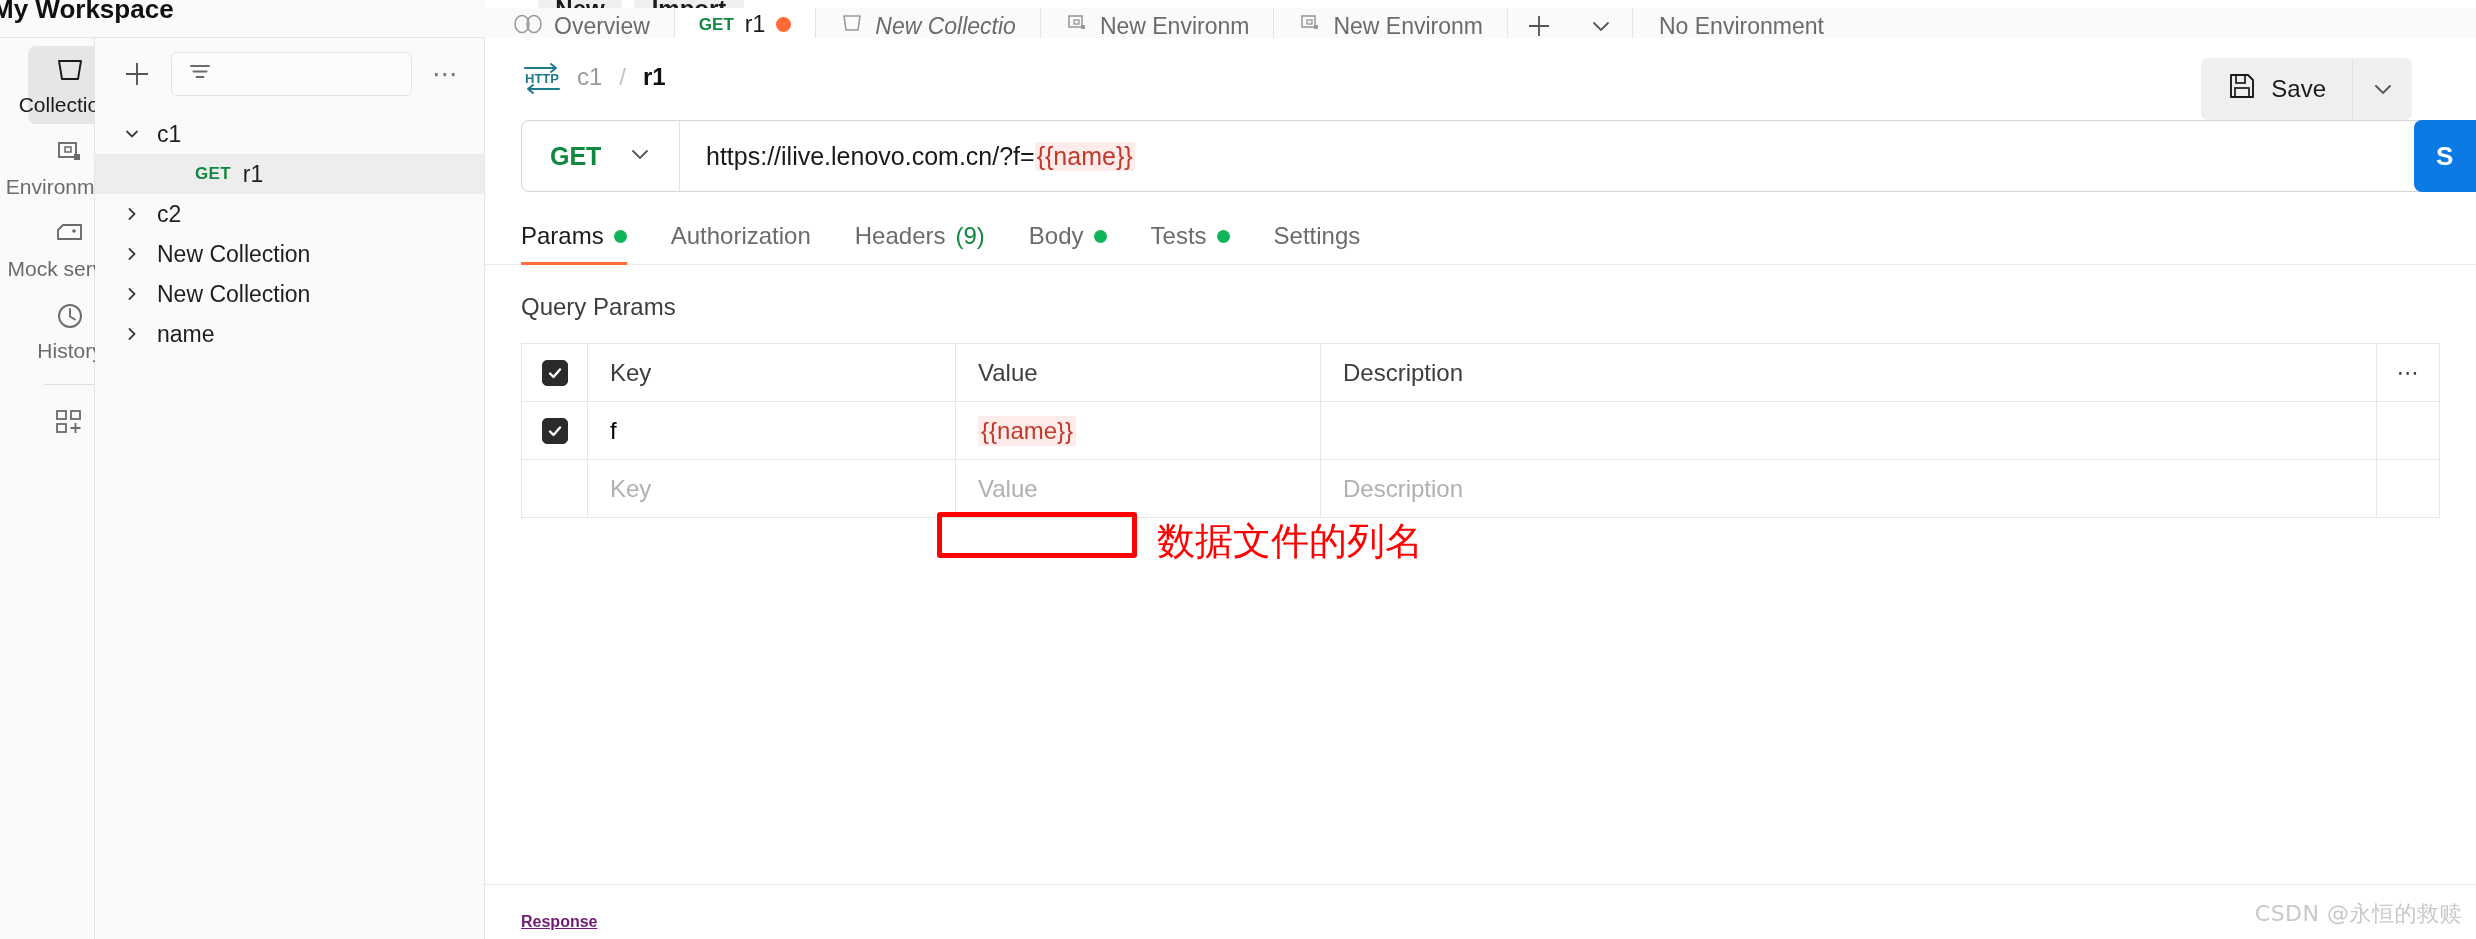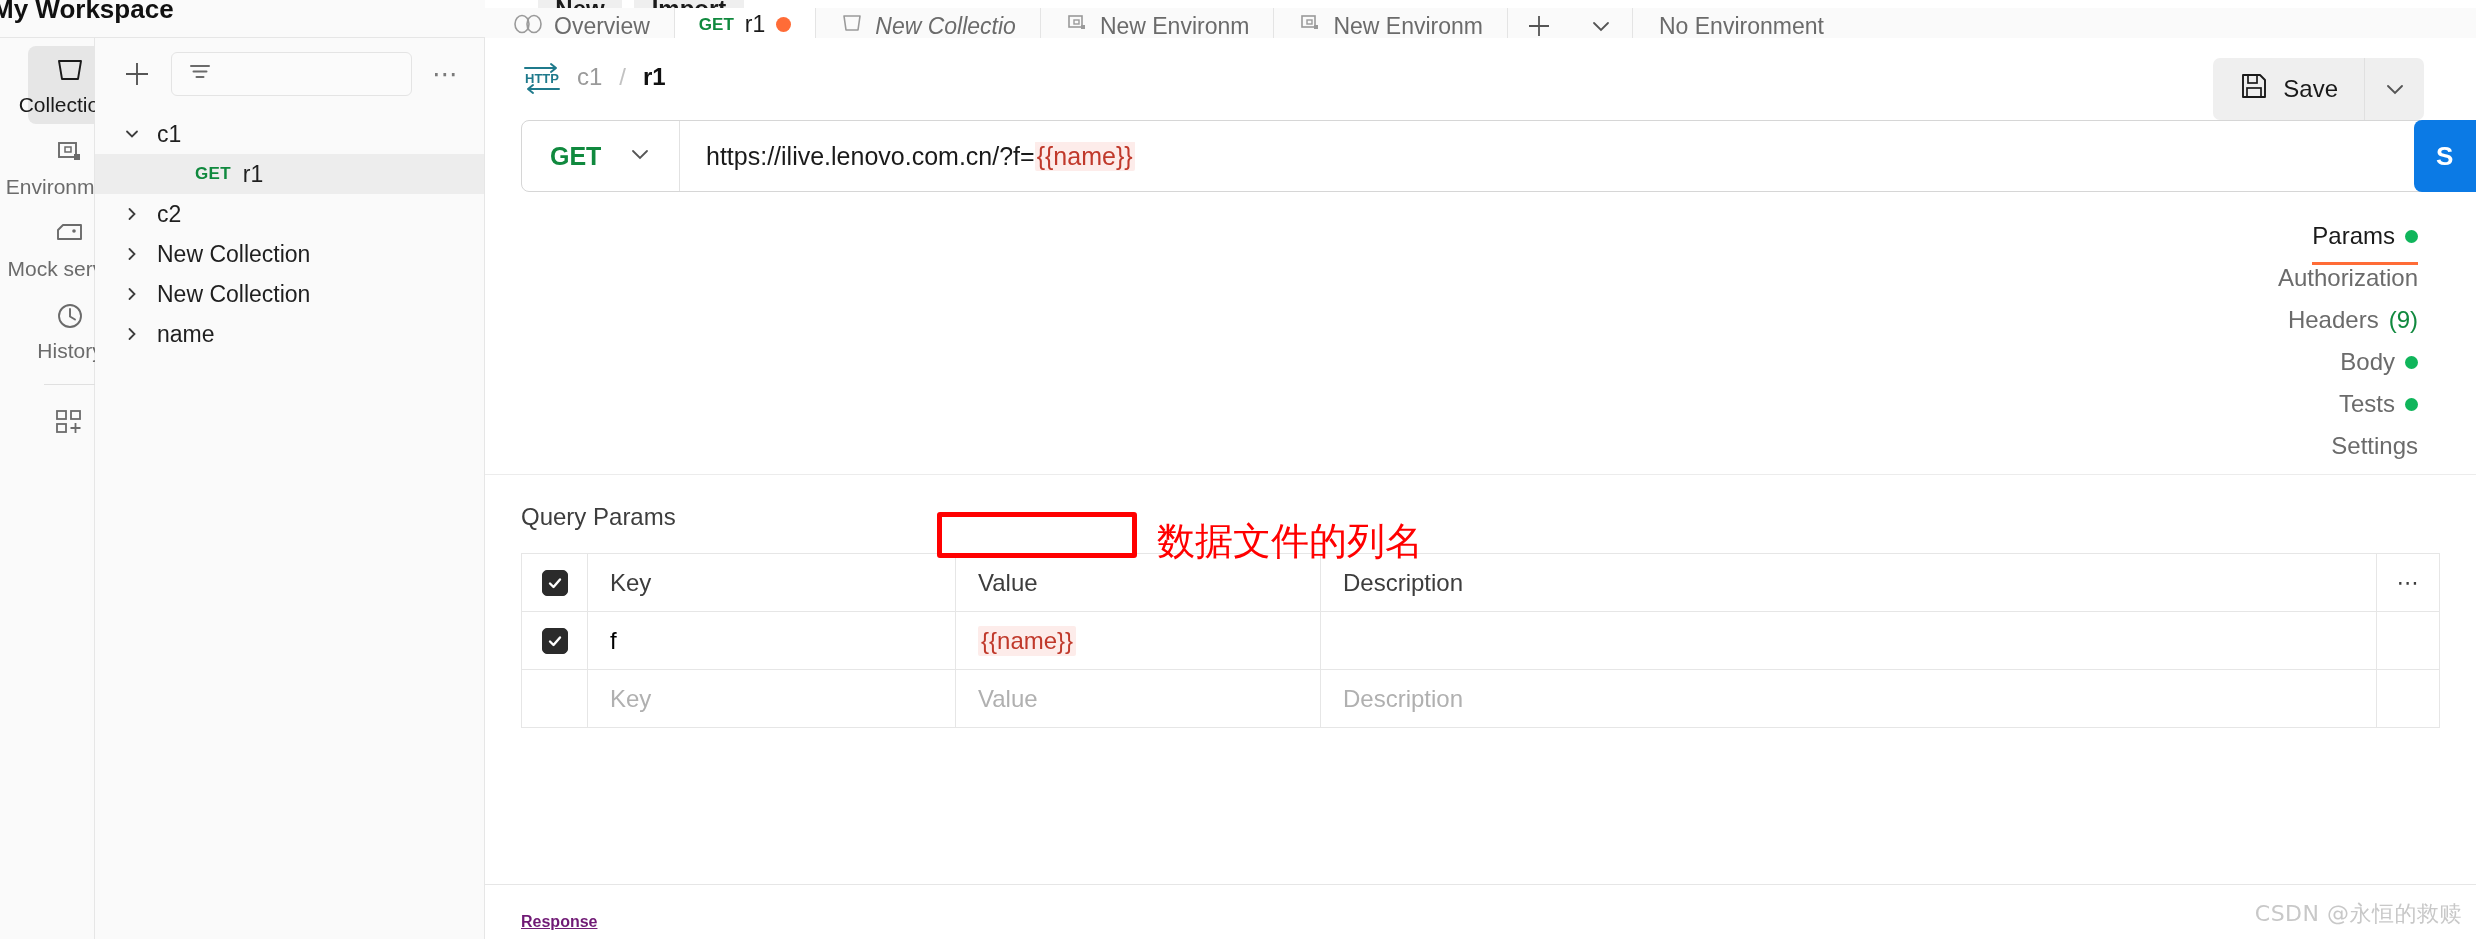--- a/index.html
+++ b/index.html
@@ -132,7 +132,7 @@
   .bc-current { font-size: 24px; color: #111; font-weight: 700; }
 
   .save-group {
-    position: absolute; right: 52px; top: 20px; display: flex; align-items: center;
+    position: absolute; right: 64px; top: 20px; display: flex; align-items: center;
   }
   .save-btn {
     height: 62px; background: #efefef; border-radius: 7px 0 0 7px;

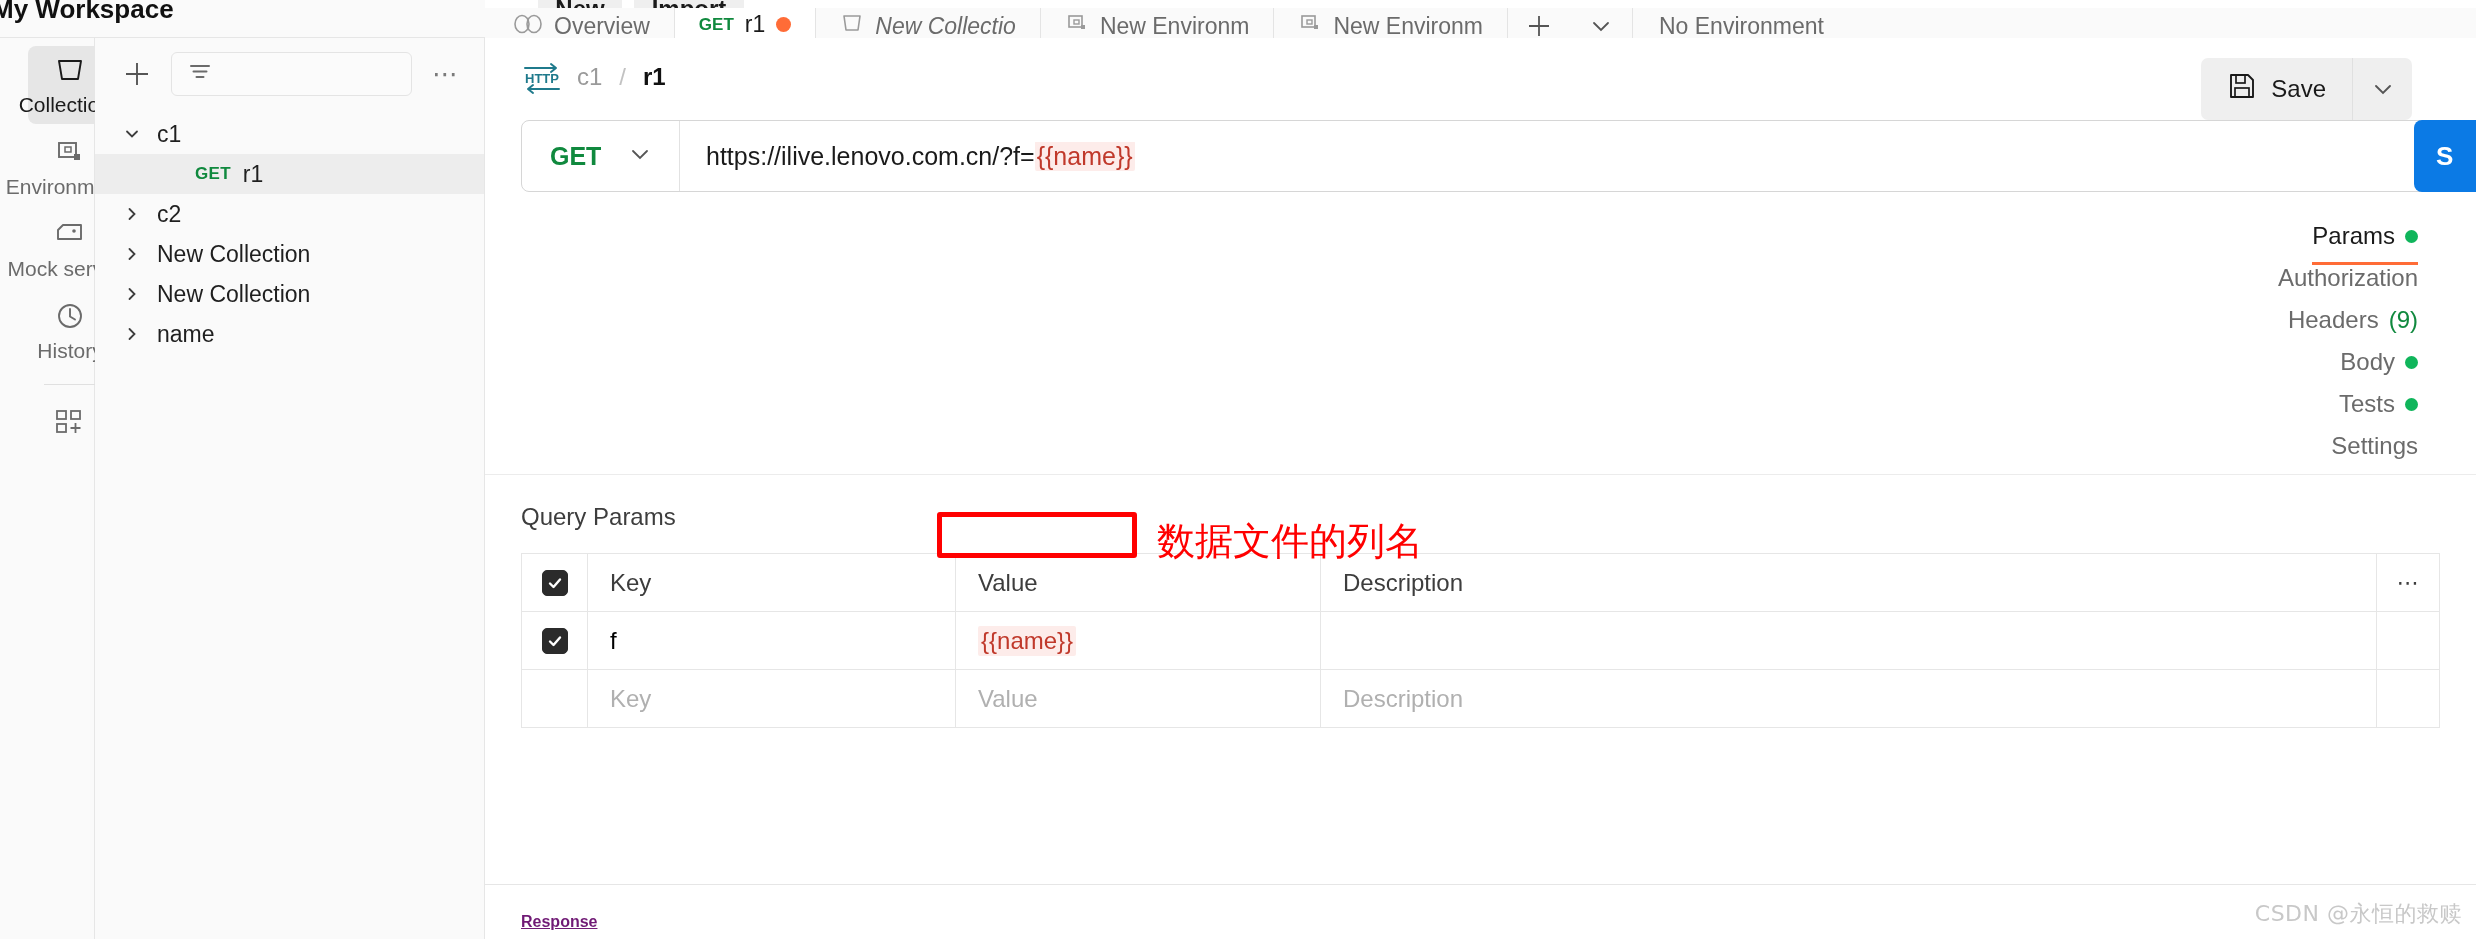--- a/index.html
+++ b/index.html
@@ -178,7 +178,7 @@
   
   .req-tabs {
     display: flex; align-items: flex-end; gap: 0; padding: 0 36px;
-    margin-top: 30px; border-bottom: 1px solid #ececec; flex-direction: column;
+    margin-top: 30px; border-bottom: 1px solid #ececec;
   }
   .rtab {
     display: flex; align-items: center; gap: 10px; padding: 0 22px 14px 22px;

